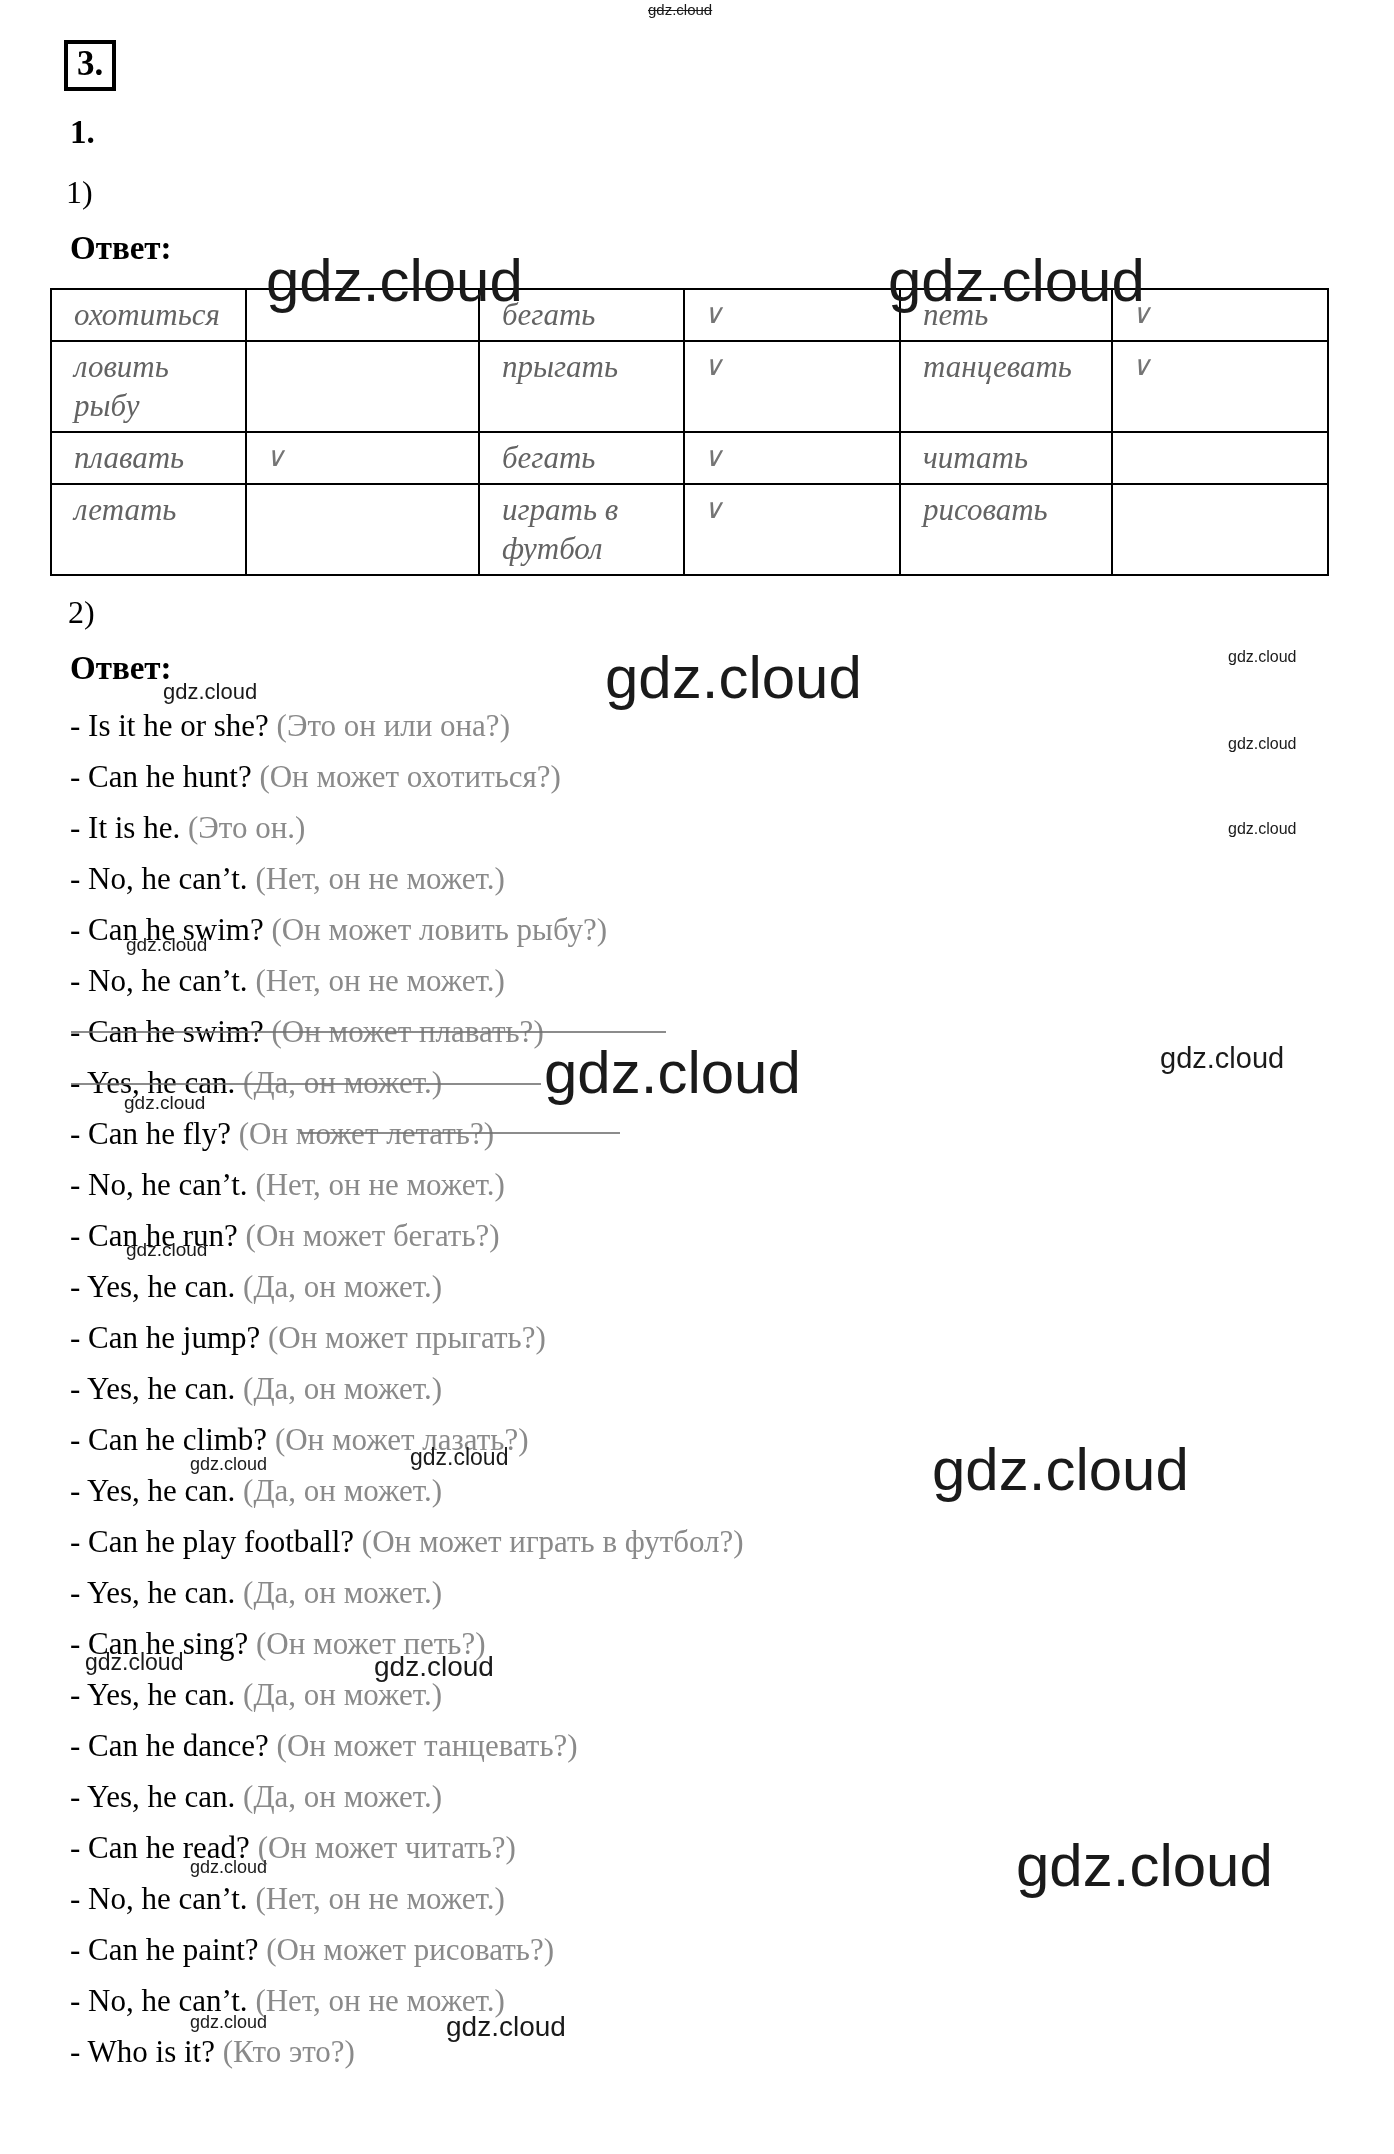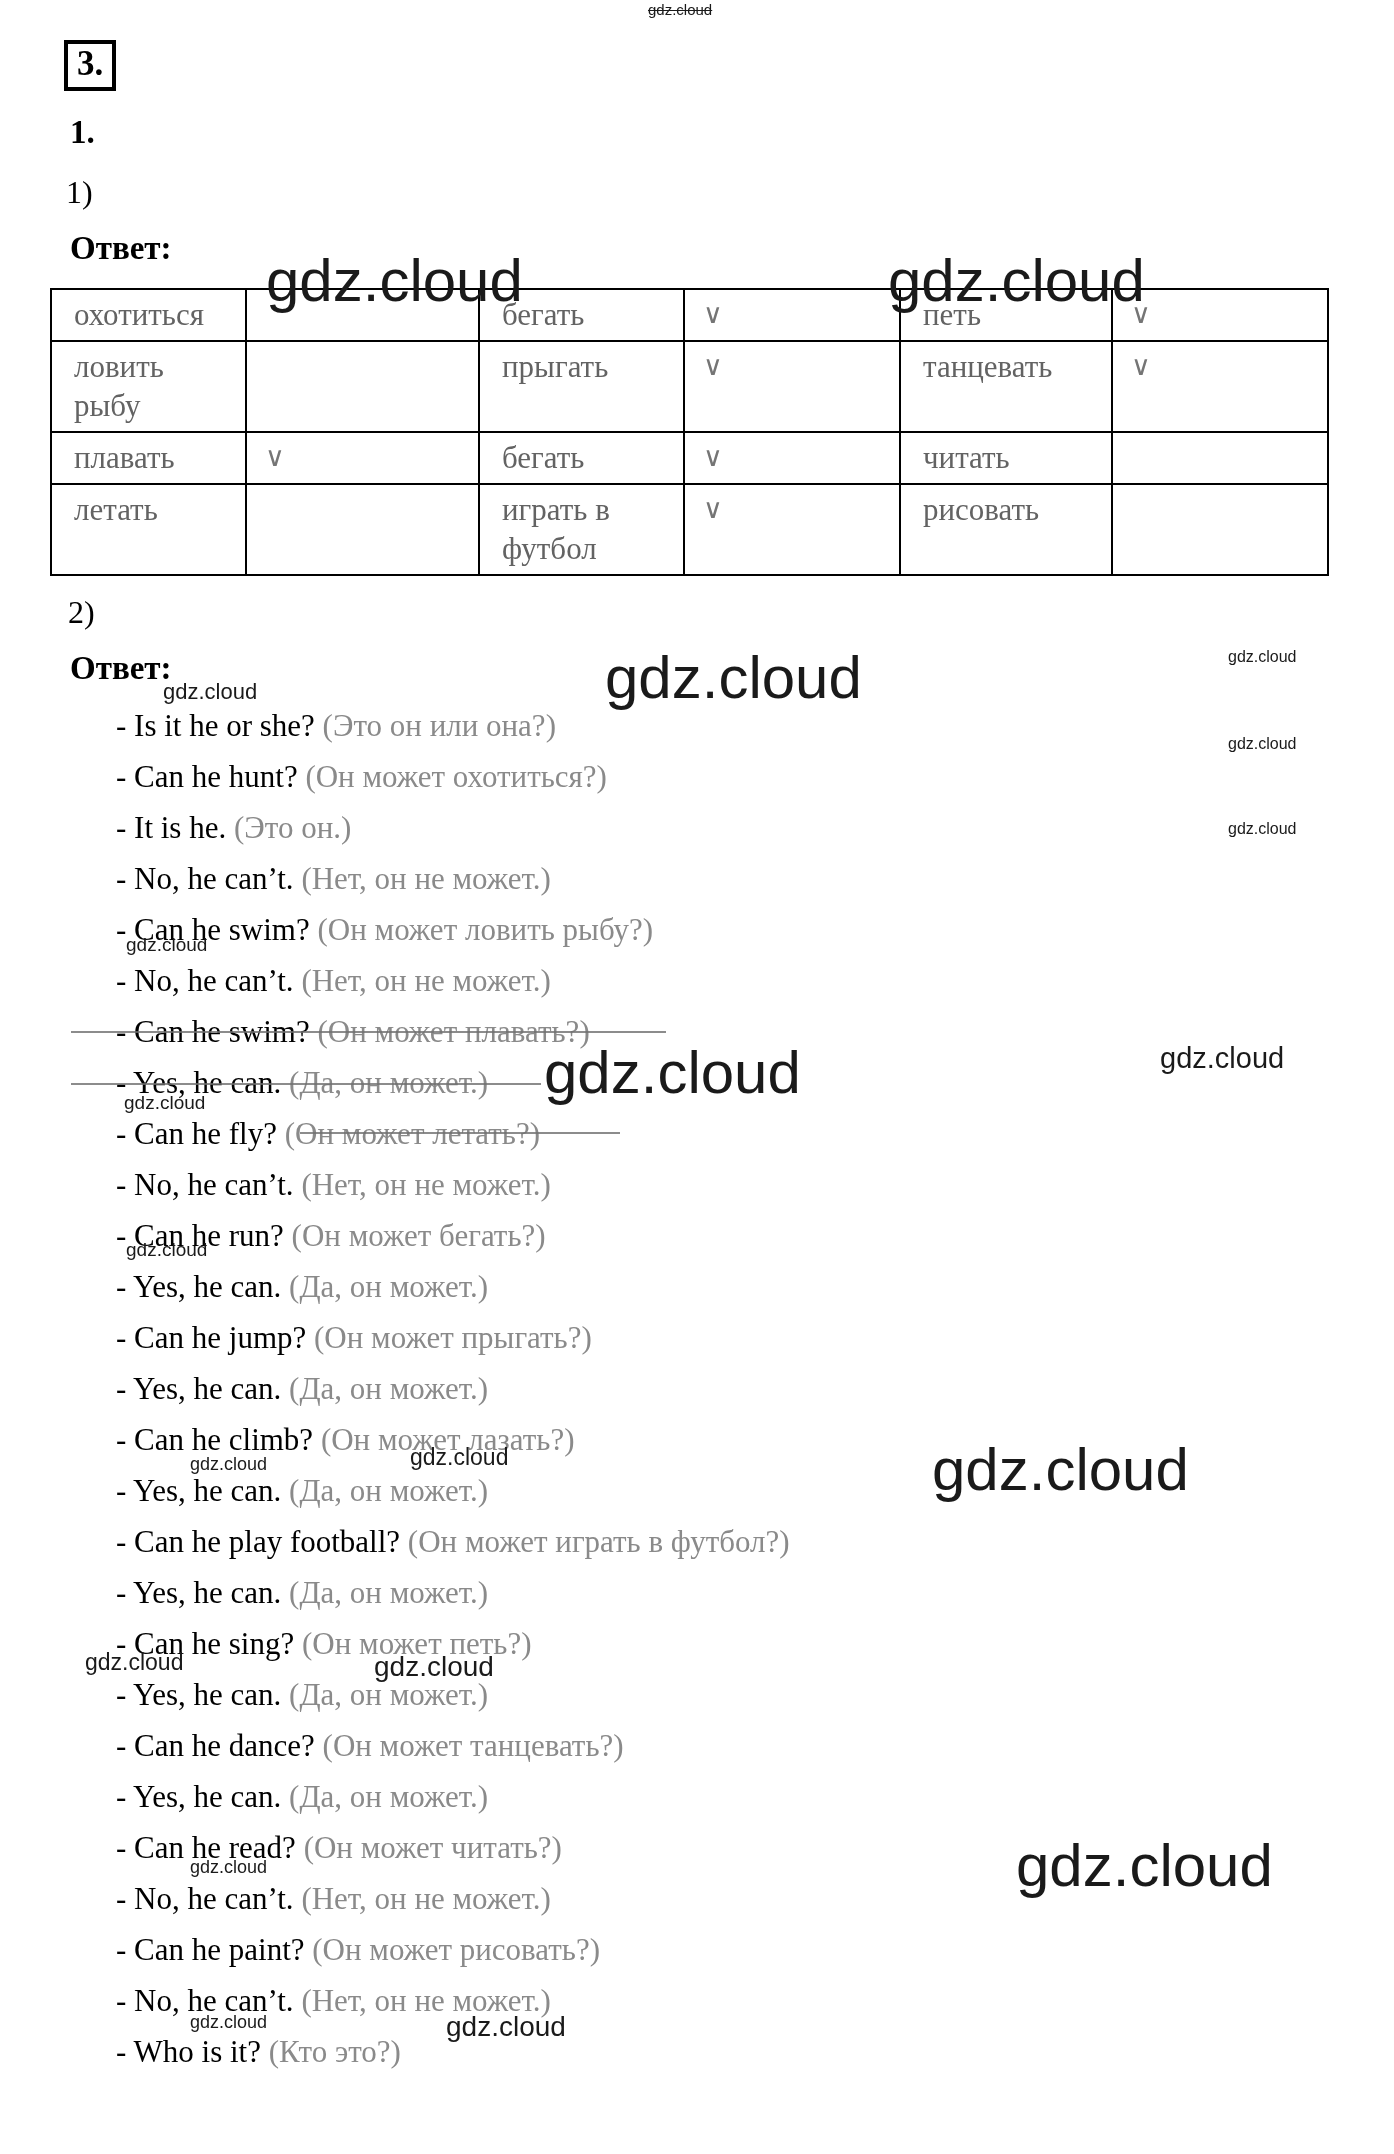--- a/index.html
+++ b/index.html
@@ -17,7 +17,7 @@
   .answer-label-1 { position:absolute; left:70px; top:230px; font-size:33px; font-weight:bold; }
   .answer-table {
     position:absolute; left:50px; top:288px; width:1277px;
-    border-collapse:collapse; table-layout:fixed;
+    border-collapse:collapse; table-layout:fixed;font-style:italic;
   }
   .answer-table td { border:2px solid #000; vertical-align:top; }
   td.word-cell { font-size:31px; color:#636363; padding:5px 8px 5px 22px; line-height:1.28; }

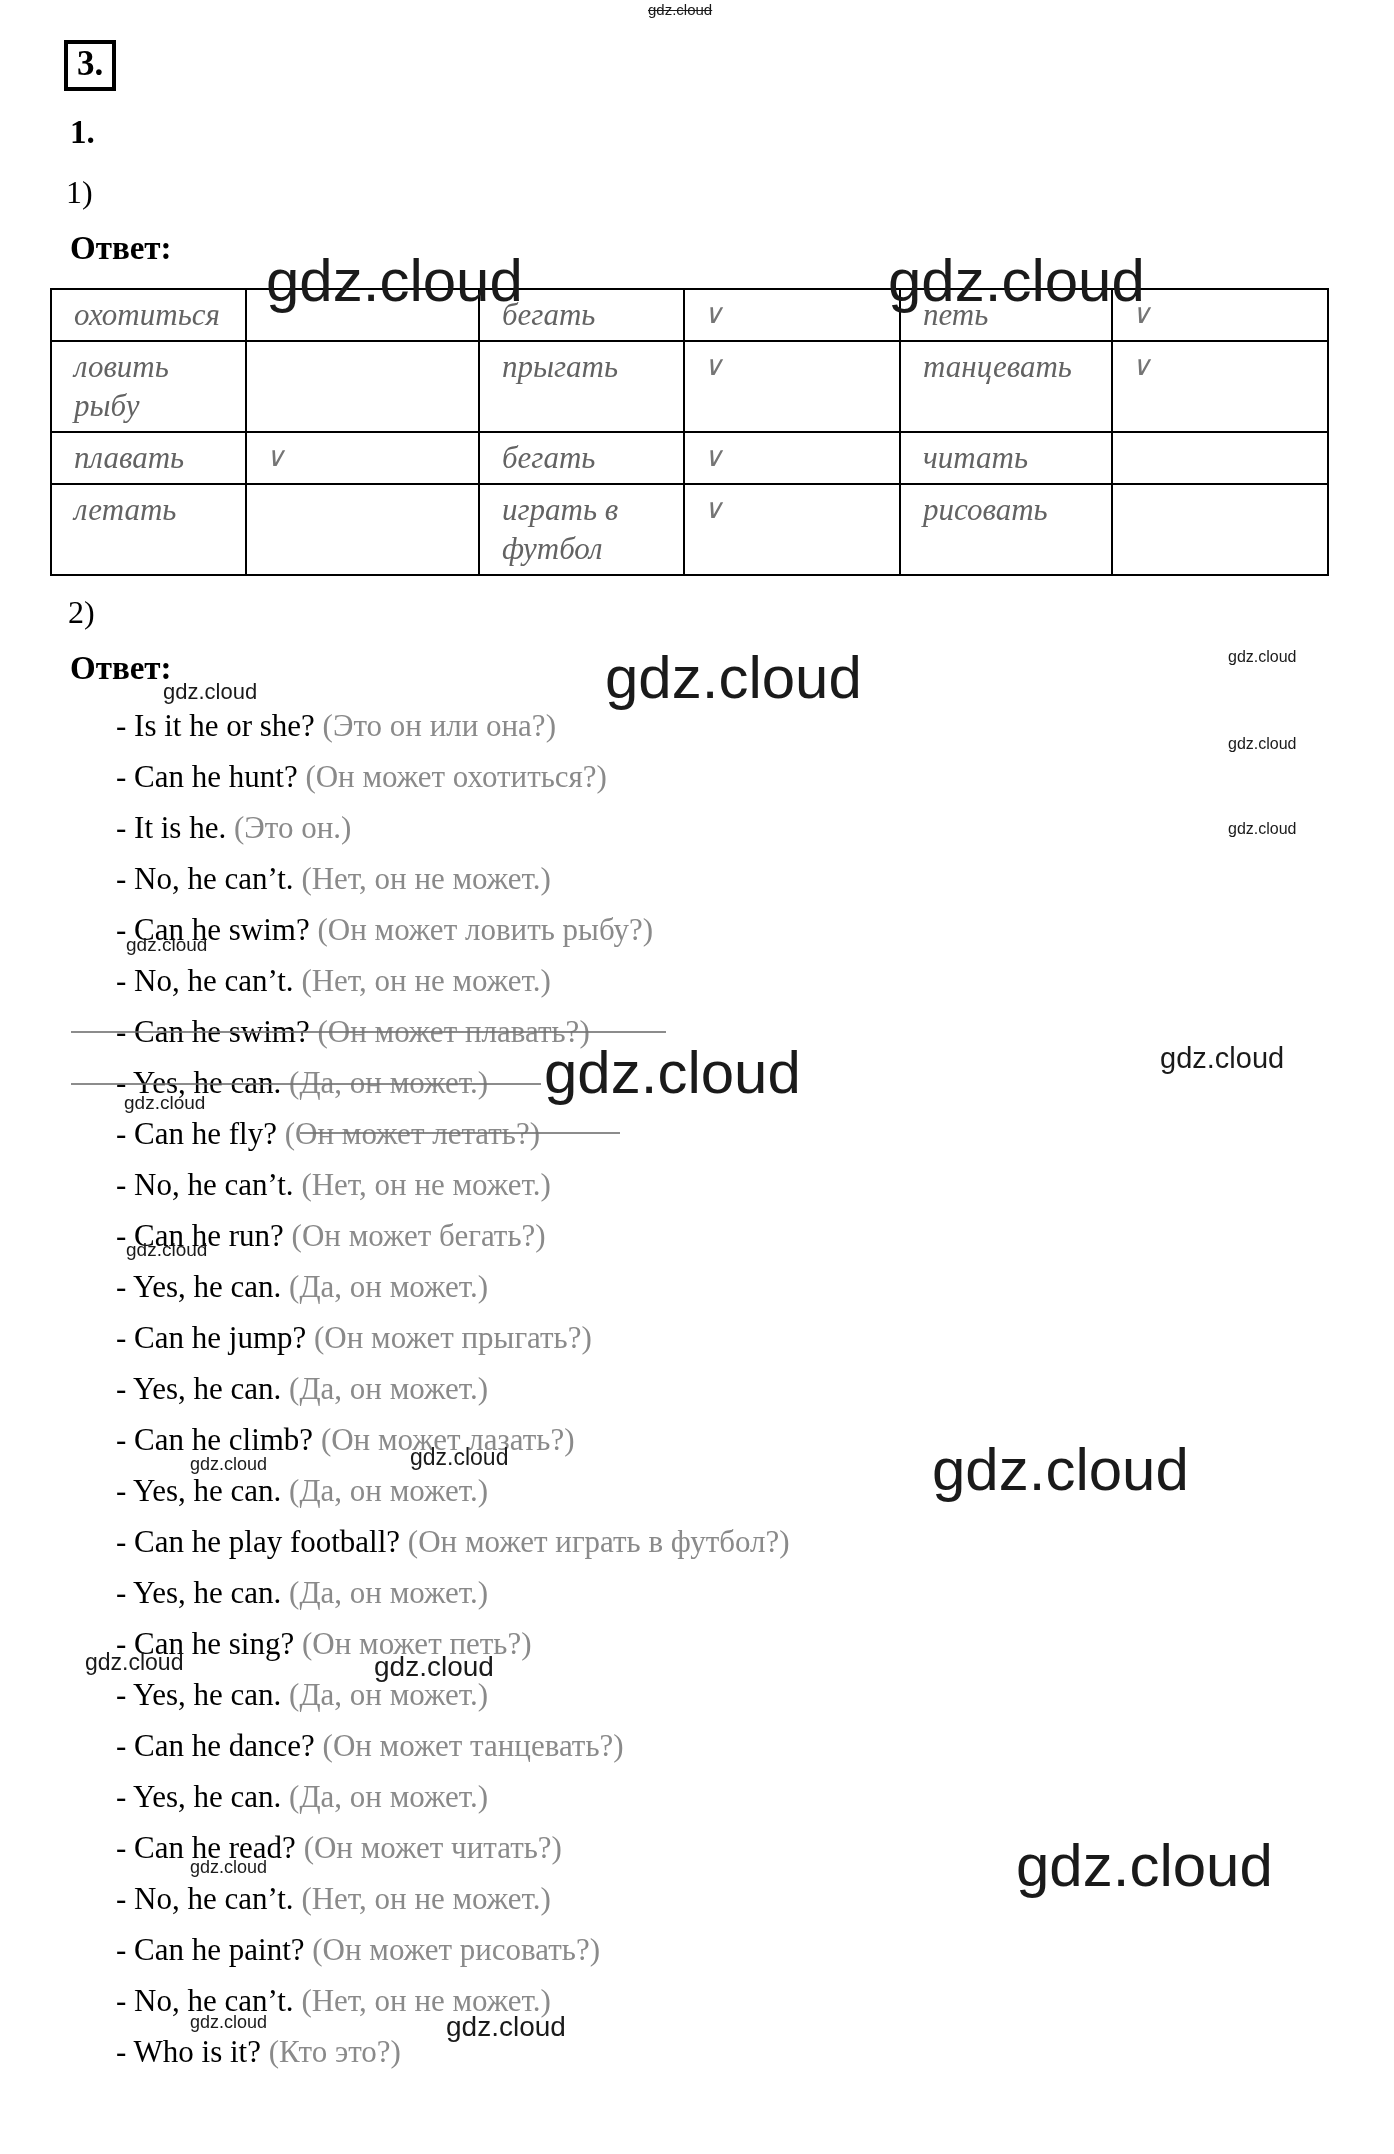--- a/index.html
+++ b/index.html
@@ -27,7 +27,7 @@
   .part-label-2 { position:absolute; left:68px; top:594px; font-size:32px; }
   .answer-label-2 { position:absolute; left:70px; top:650px; font-size:33px; font-weight:bold; }
   .dialogue { position:absolute; left:70px; top:700px; width:1250px; }
-  .dialogue-line { font-size:31px; line-height:51px; white-space:nowrap;margin-left:46px; }
+  .dialogue-line { font-size:31px; line-height:51px; white-space:nowrap; }
   .dialogue-line .en { color:#000; }
   .dialogue-line .ru { color:#8a8a8a; }
   .watermark-layer .wm {

